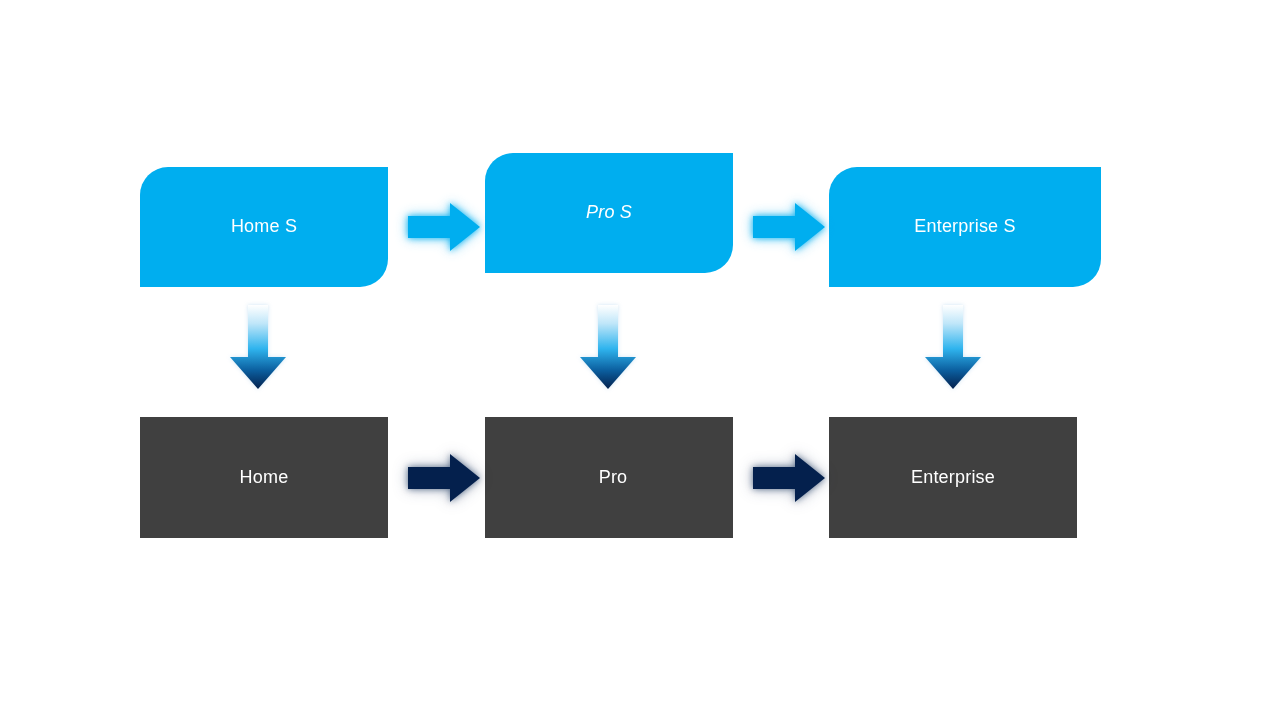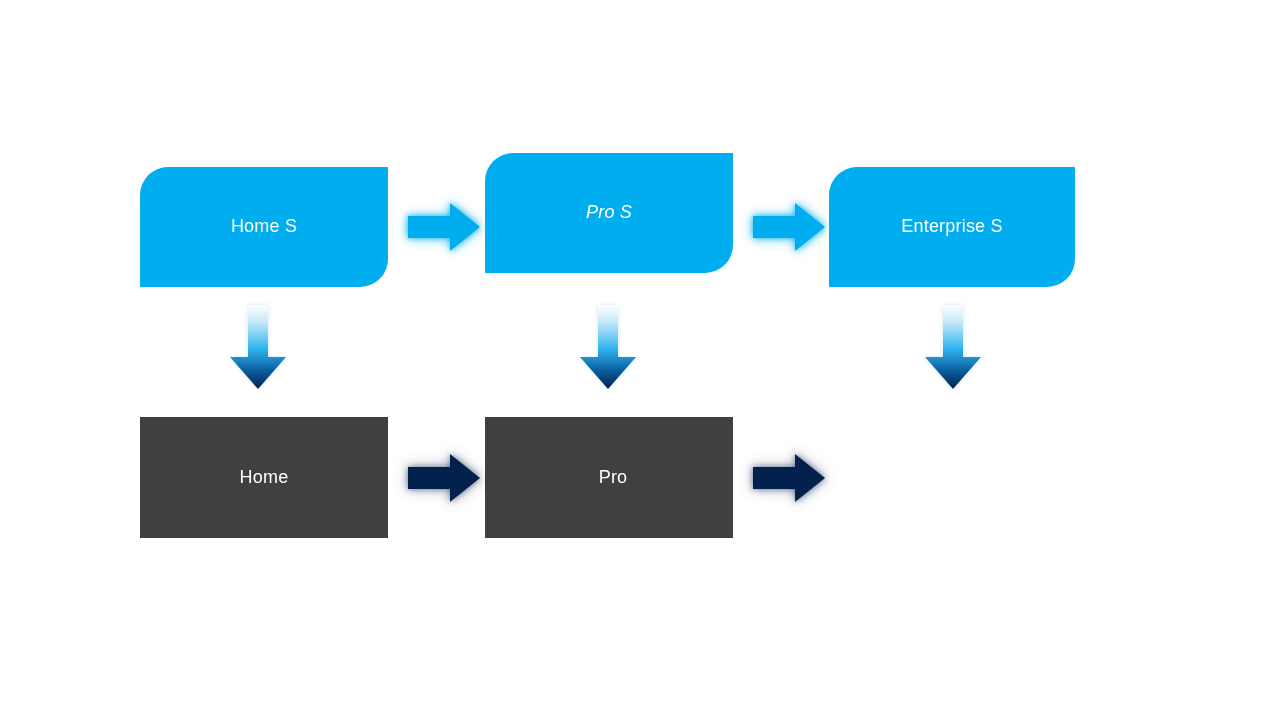--- a/index.html
+++ b/index.html
@@ -89,7 +89,7 @@
     <span class="node-label">Pro S</span>
   </div>
 
-  <div class="node-box tier-top" style="left:829px; top:167px; width:246px; height:120px;">
+  <div class="node-box tier-top" style="left:829px; top:167px; width:272px; height:120px;">
     <span class="node-label">Enterprise S</span>
   </div>
 

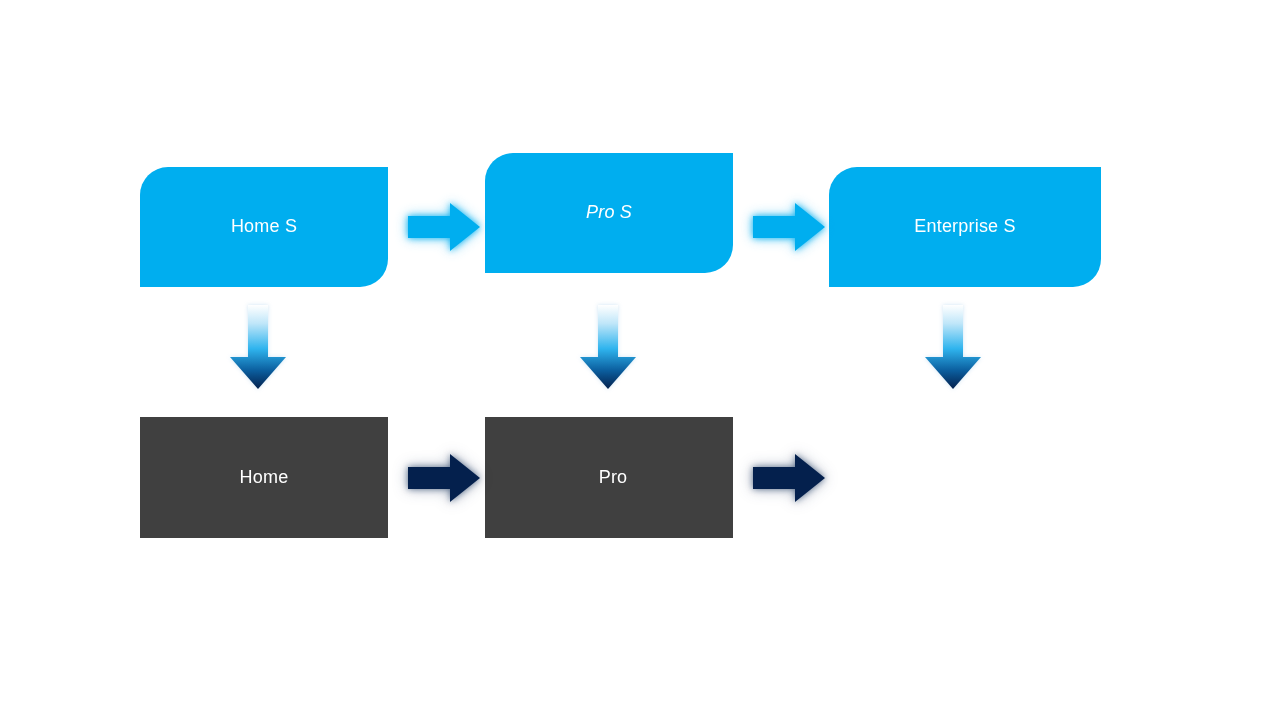--- a/index.html
+++ b/index.html
@@ -158,6 +158,9 @@
     <span class="node-label">Pro</span>
   </div>
 
+  <div class="node-box tier-bottom" style="left:829px; top:417px; width:248px; height:121px;">
+    <span class="node-label">Enterprise</span>
+  </div>
 
   <div class="arrow" style="left:408px; top:451px; width:72px; height:54px;">
     <svg width="72" height="54" viewBox="0 0 72 54" class="glow-navy">

